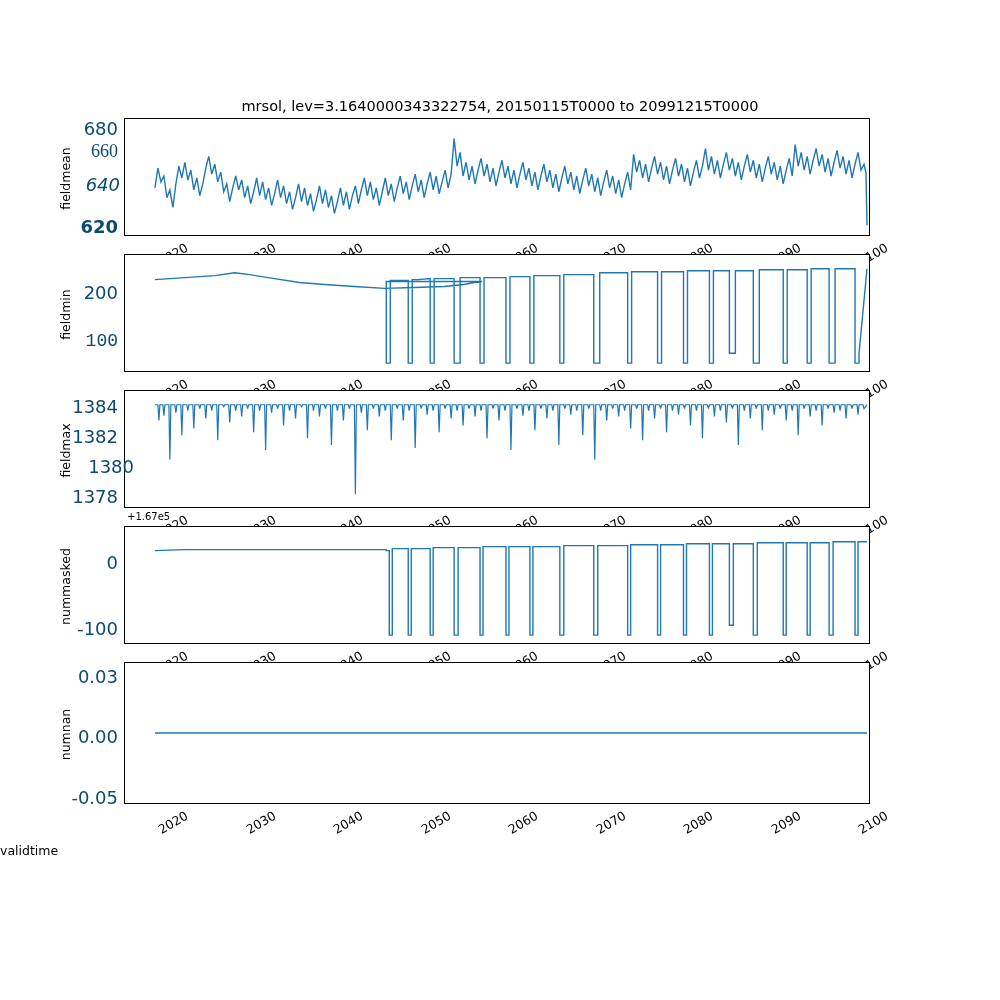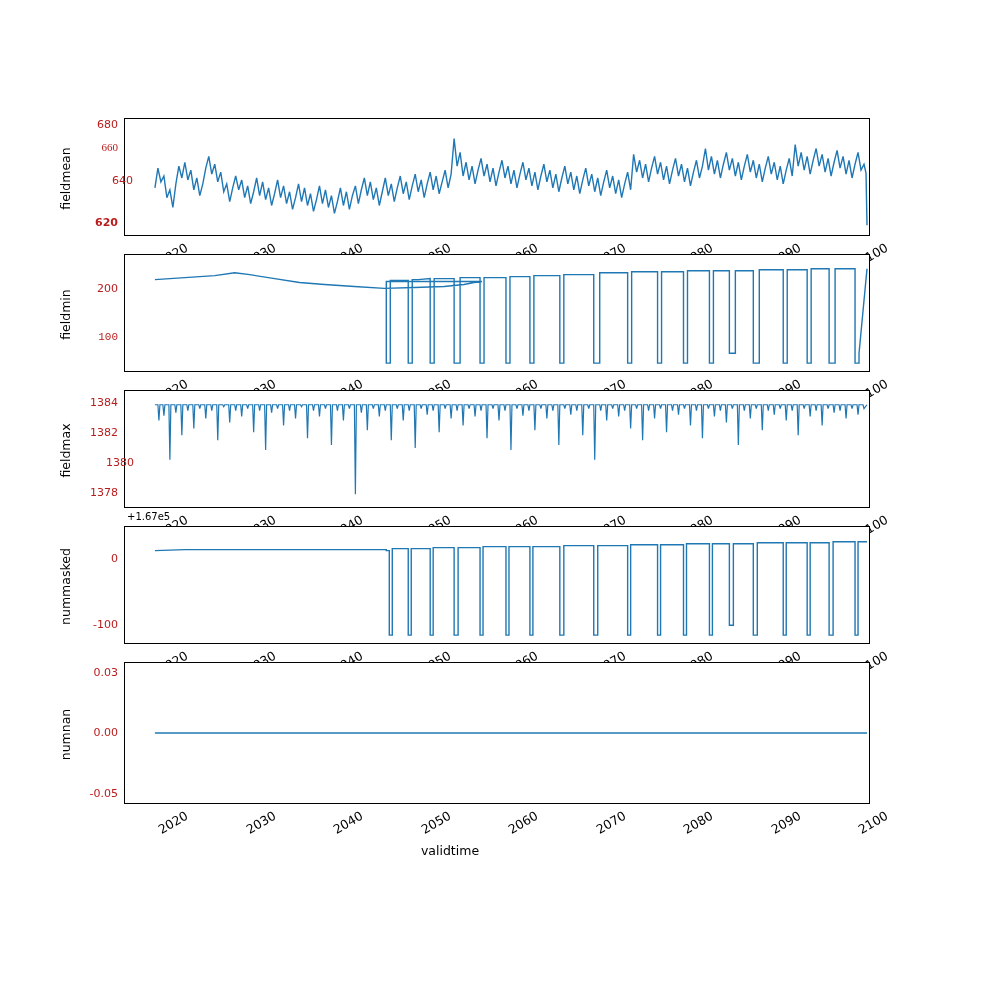--- a/index.html
+++ b/index.html
@@ -84,6 +84,7 @@
 
 <div id="figure">
 
+  <div id="title">mrsol, lev=3.1640000343322754, 20150115T0000 to 20991215T0000</div>
 
   <div class="panel" style="left:124px; top:118px; width:746px; height:118px;">
     <svg viewBox="0 0 746 118" preserveAspectRatio="none">

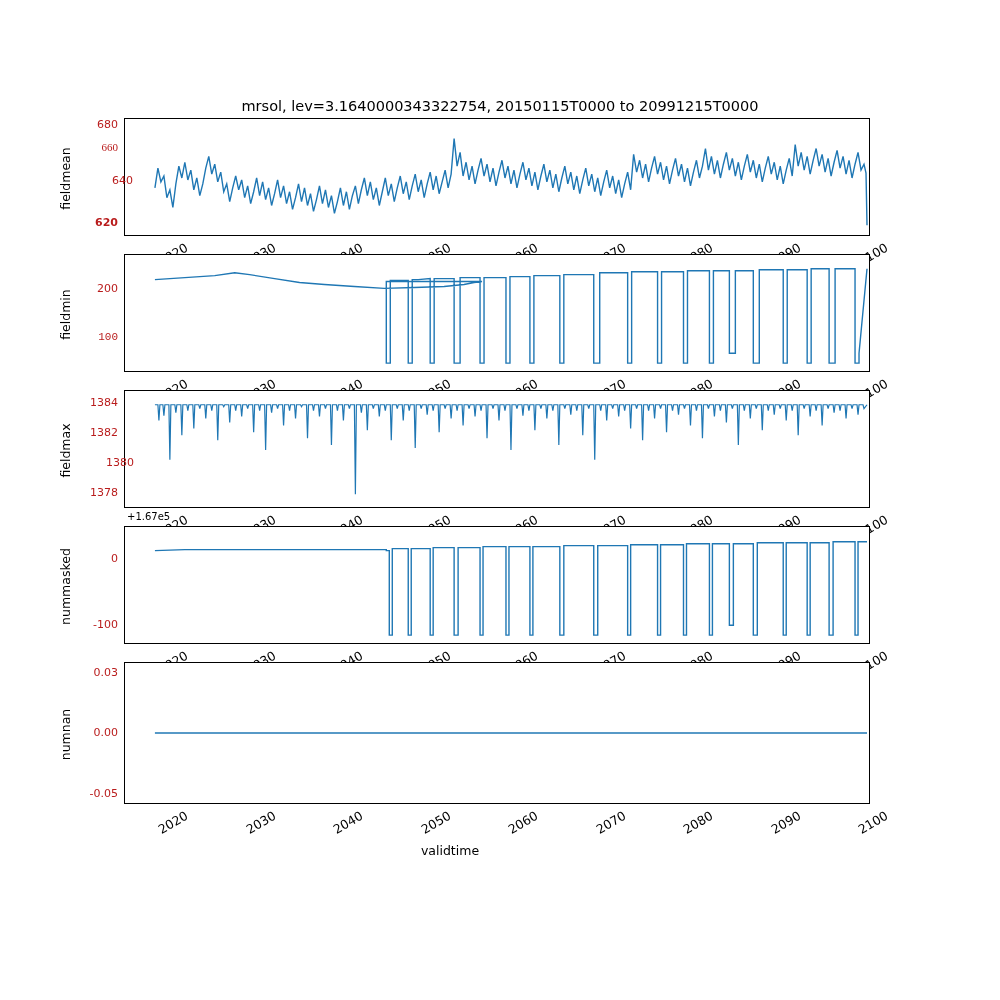--- a/index.html
+++ b/index.html
@@ -40,8 +40,8 @@
   }
   .ytick {
     position: absolute;
-    font-size: 11px;
-    color: #b91c1c;
+    font-size: 18px;
+    color: #0c4a6e;
     text-align: right;
     white-space: nowrap;
   }

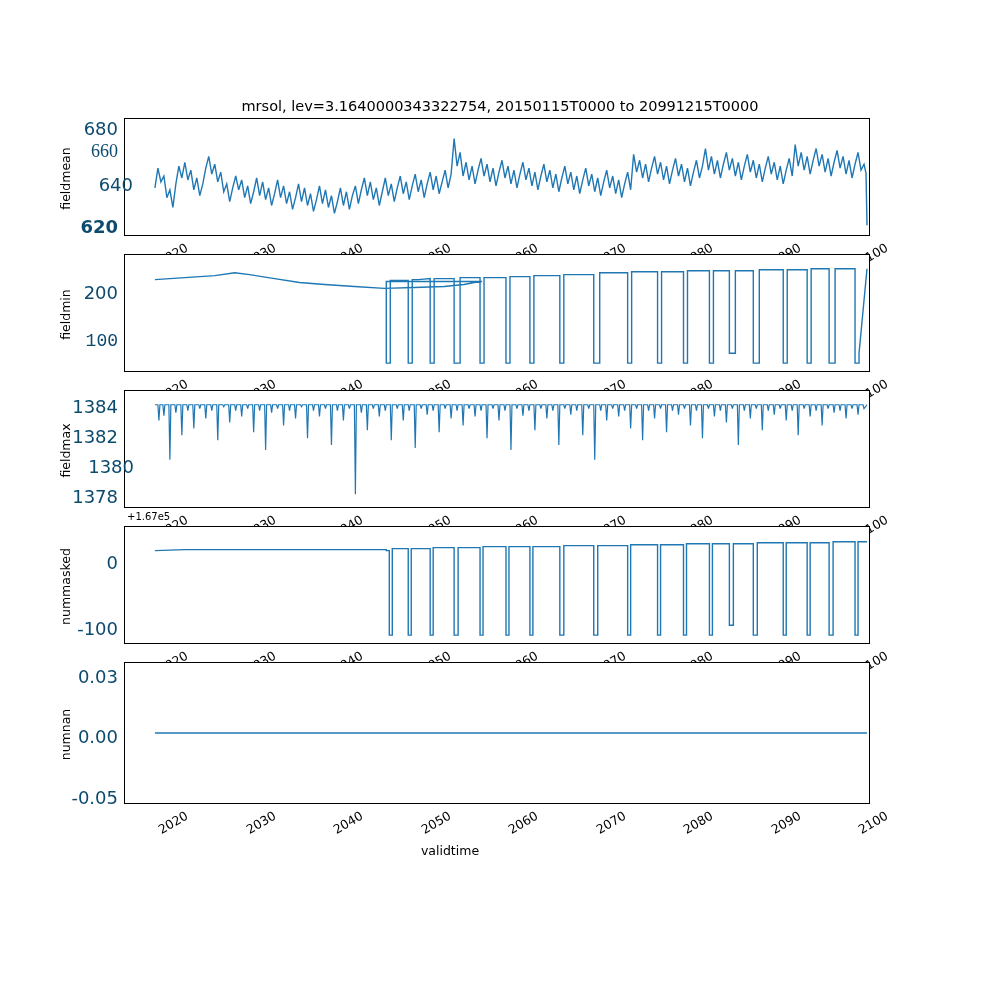--- a/index.html
+++ b/index.html
@@ -93,7 +93,7 @@
   </div>
   <div class="ylabel" style="left:-5px; top:171px; width:140px; transform: rotate(-90deg);">fieldmean</div>
   <div class="ytick" style="left:66px; top:216px; width:52px;font-weight:bold;">620</div>
-  <div class="ytick" style="left:81px; top:174px; width:52px;">640</div>
+  <div class="ytick" style="left:68px; top:174px; width:52px;font-style:italic;">640</div>
   <div class="ytick" style="left:66px; top:141px; width:52px;font-family:Liberation Serif, serif;">660</div>
   <div class="ytick" style="left:66px; top:118px; width:52px;">680</div>
 

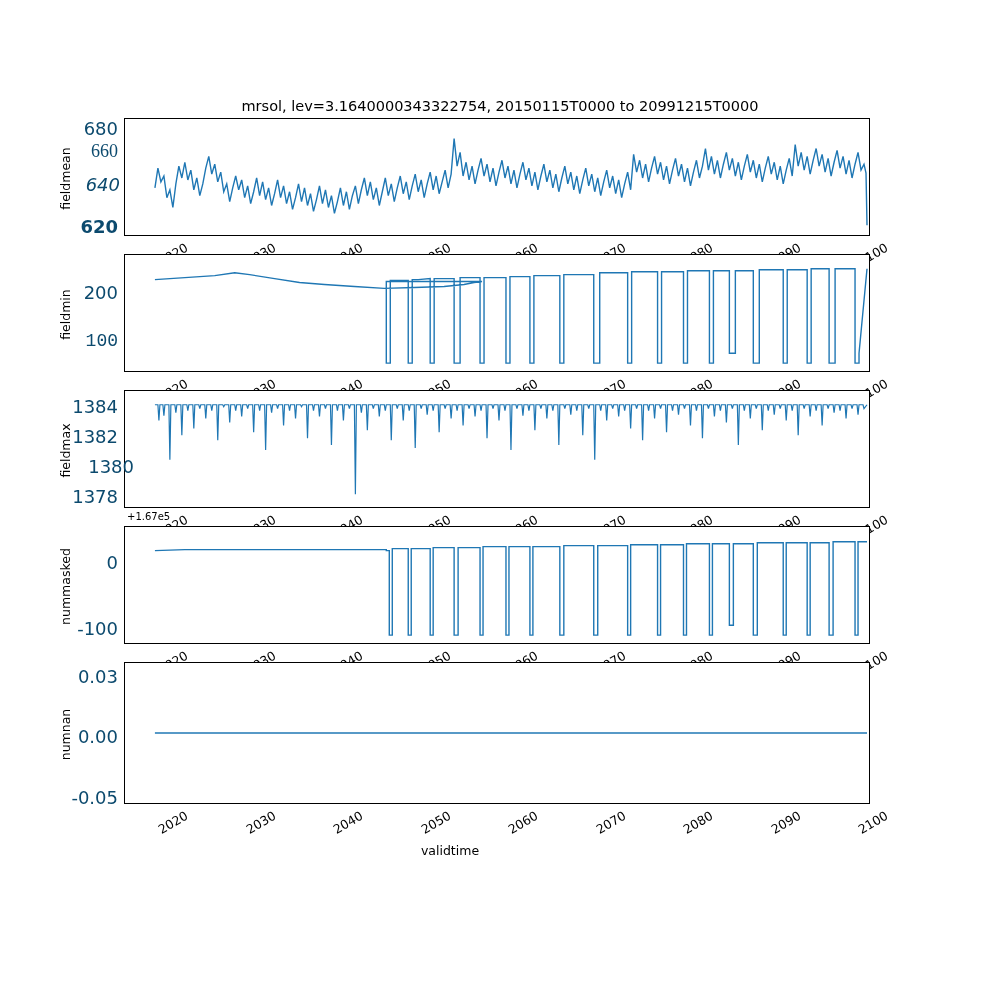--- a/index.html
+++ b/index.html
@@ -68,7 +68,7 @@
     top: 843px;
     left: 0;
     width: 900px;
-    text-align: center;
+    text-align: left;
     font-size: 12.5px;
     color: #000;
   }

